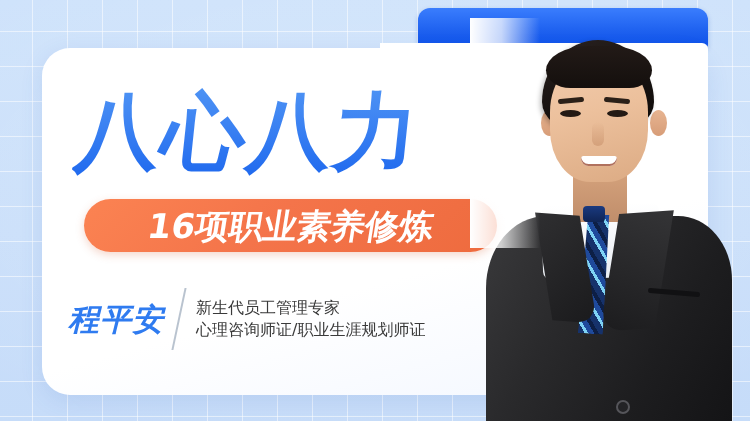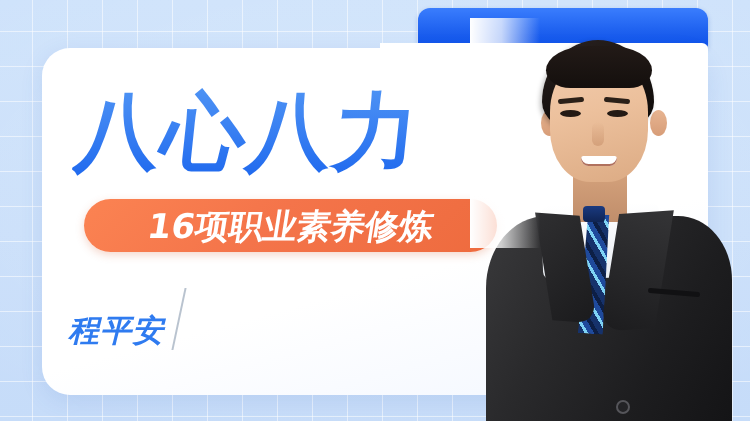--- a/index.html
+++ b/index.html
@@ -124,7 +124,7 @@
     left: 68px;
     top: 288px;
     display: flex;
-    align-items: flex-end;
+    align-items: center;
   }
   .speaker-name {
     font-family: "DejaVu Serif", "Liberation Serif", serif;

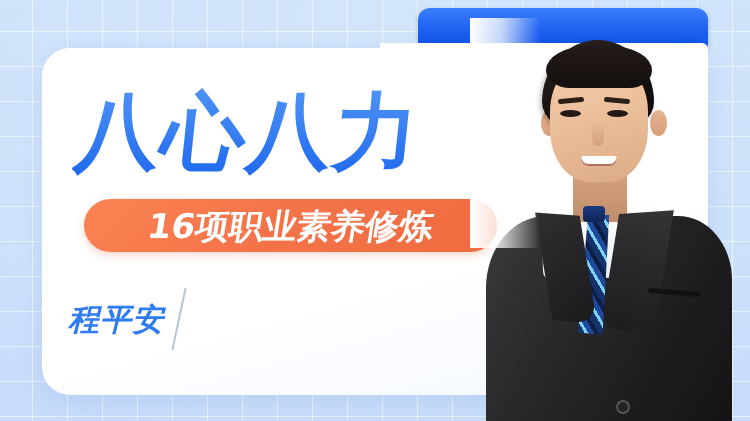--- a/index.html
+++ b/index.html
@@ -370,6 +370,7 @@
     <div class="speaker-name">程平安</div>
     <div class="speaker-divider"></div>
     <div class="speaker-lines">
+      <div class="speaker-line">新生代员工管理专家</div>
     </div>
   </div>
 

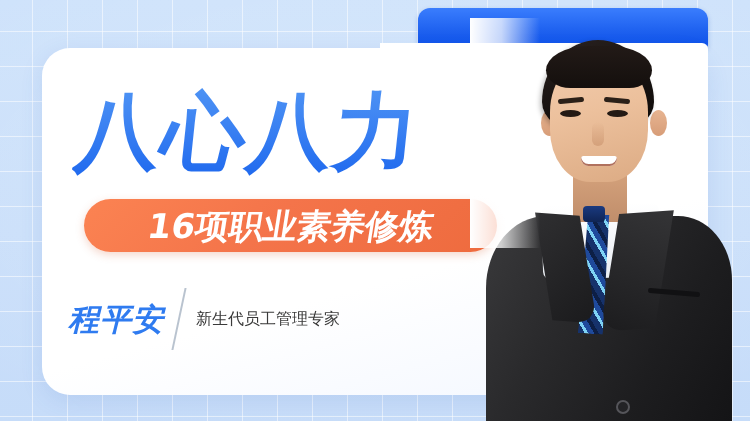--- a/index.html
+++ b/index.html
@@ -371,6 +371,7 @@
     <div class="speaker-divider"></div>
     <div class="speaker-lines">
       <div class="speaker-line">新生代员工管理专家</div>
+      <div class="speaker-line">心理咨询师证/职业生涯规划师证</div>
     </div>
   </div>
 

